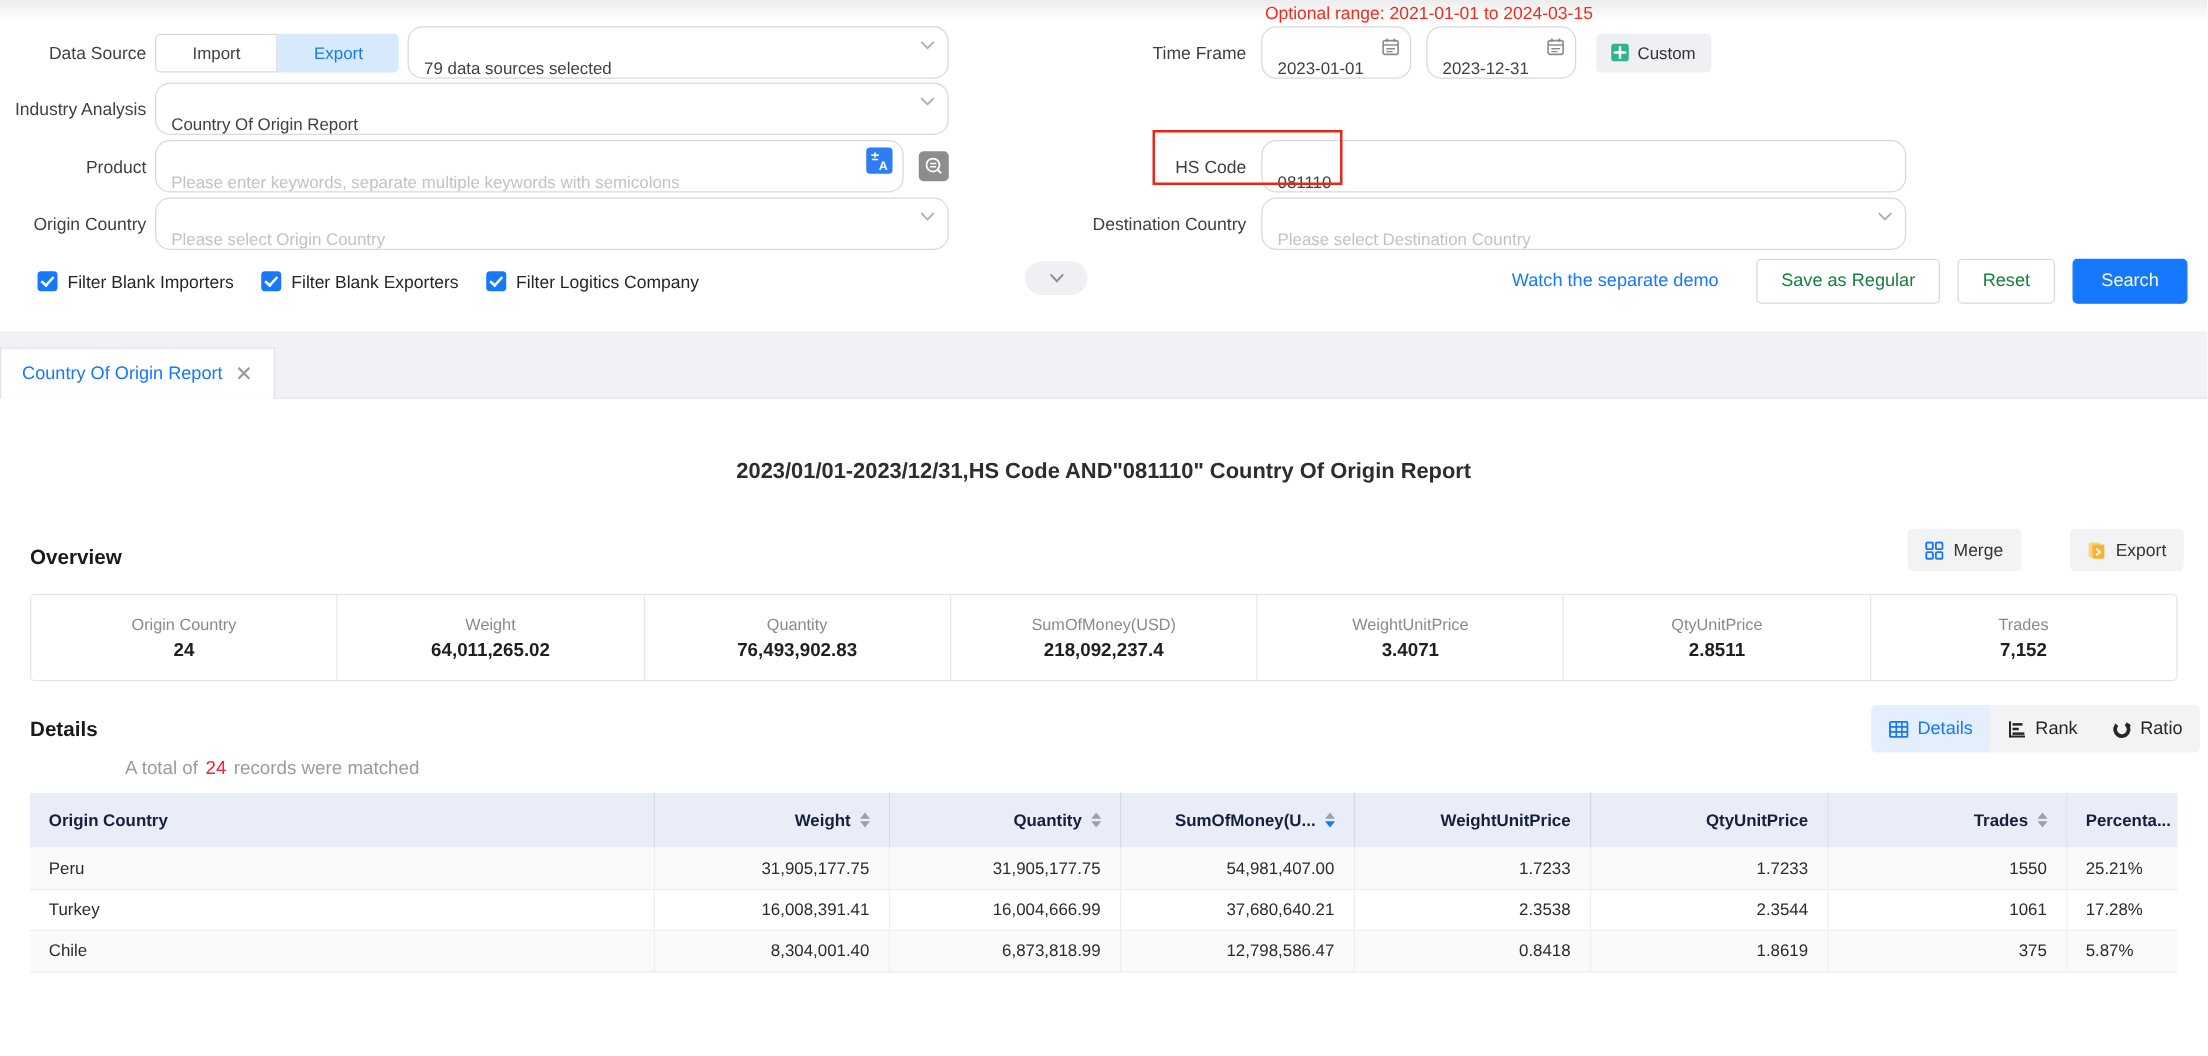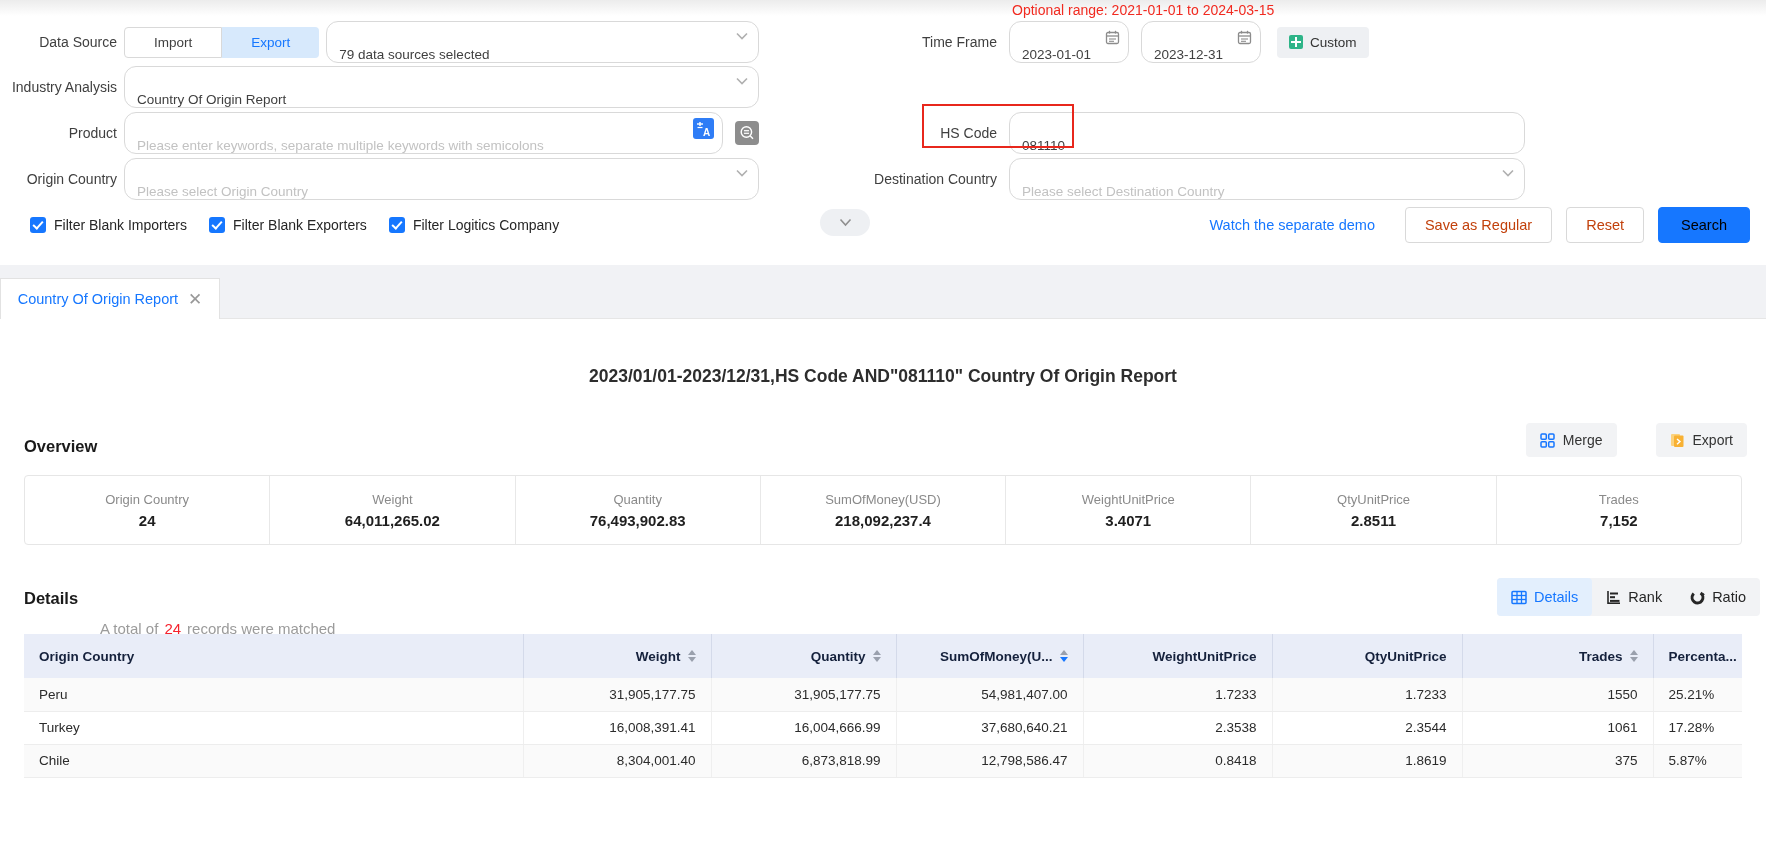--- a/index.html
+++ b/index.html
@@ -58,7 +58,7 @@
     background:#eef0f3; display:flex; align-items:center; justify-content:center; cursor:pointer; }
   .actions { margin-left:auto; display:flex; align-items:center; }
   .tutorial { color:#1677ff; font-size:14.5px; margin-right:16px; cursor:pointer; white-space:nowrap; }
-  .btn { height:36px; border:1px solid #d9d9d9; border-radius:4px; background:#fff; color:#c2410c;
+  .btn { height:36px; border:1px solid #d9d9d9; border-radius:4px; background:#fff; color:#15803d;
     font-size:14.5px; display:flex; align-items:center; padding:0 19px; margin-left:14px; cursor:pointer; white-space:nowrap; }
   .btn.primary { background:#1677ff; border-color:#1677ff; color:#000000; padding:0 22px; }
 

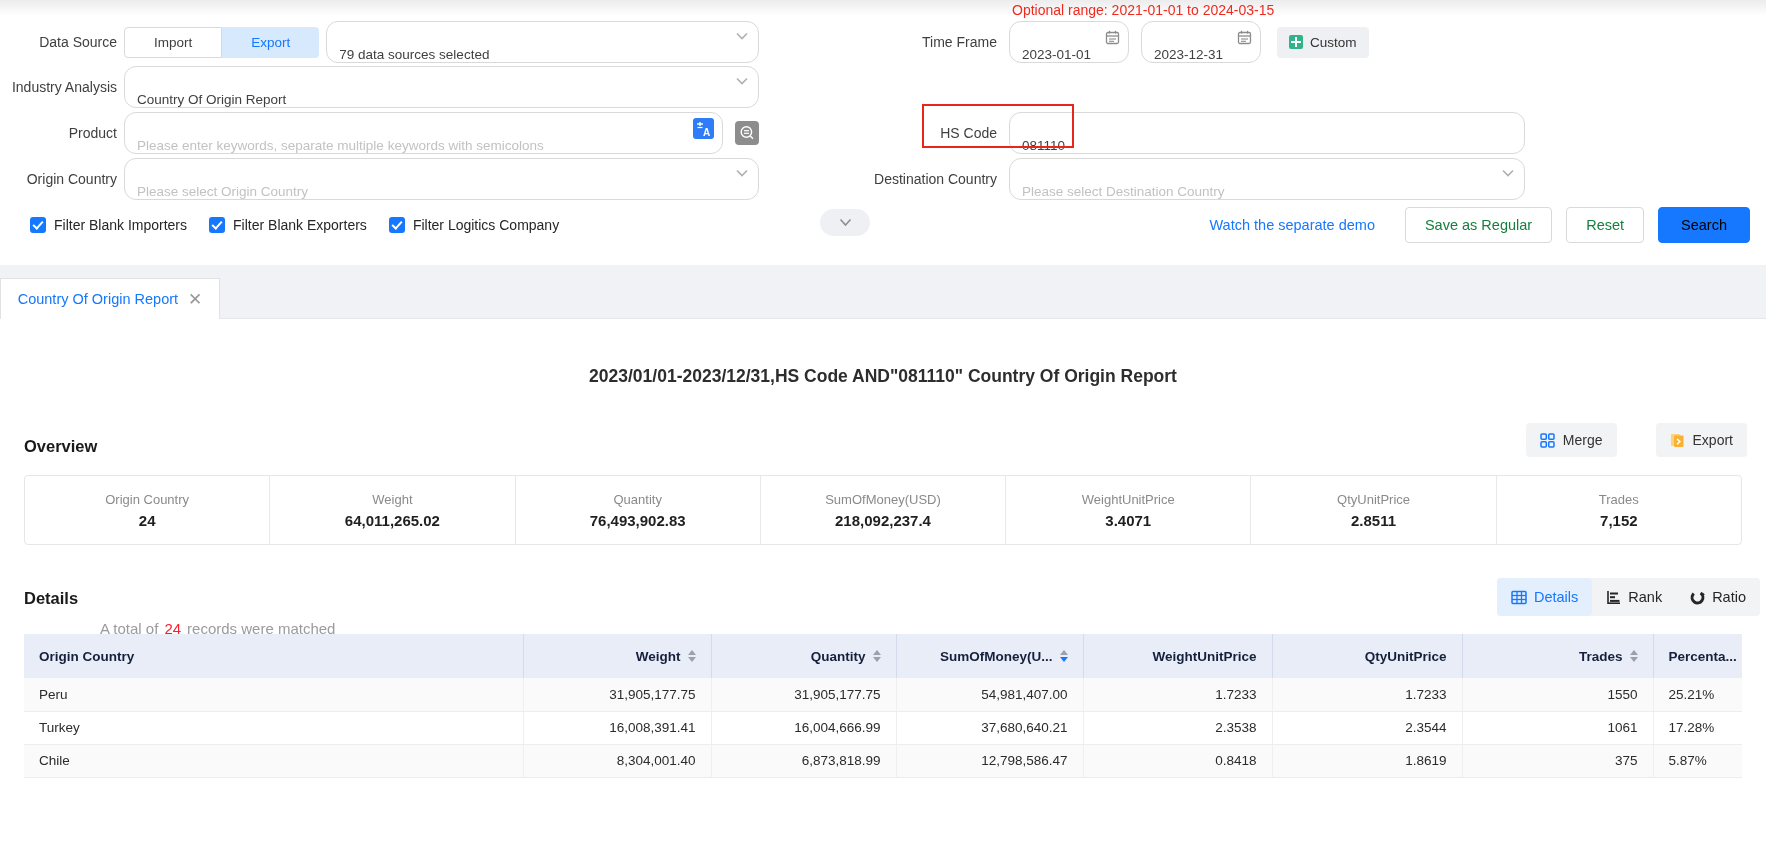--- a/index.html
+++ b/index.html
@@ -60,7 +60,7 @@
   .tutorial { color:#1677ff; font-size:14.5px; margin-right:16px; cursor:pointer; white-space:nowrap; }
   .btn { height:36px; border:1px solid #d9d9d9; border-radius:4px; background:#fff; color:#15803d;
     font-size:14.5px; display:flex; align-items:center; padding:0 19px; margin-left:14px; cursor:pointer; white-space:nowrap; }
-  .btn.primary { background:#1677ff; border-color:#1677ff; color:#000000; padding:0 22px; }
+  .btn.primary { background:#1677ff; border-color:#1677ff; color:#fef9c3; padding:0 22px; }
 
   
   .tabband { position:absolute; left:0; top:265px; width:1766px; height:54px; background:#f1f2f5;

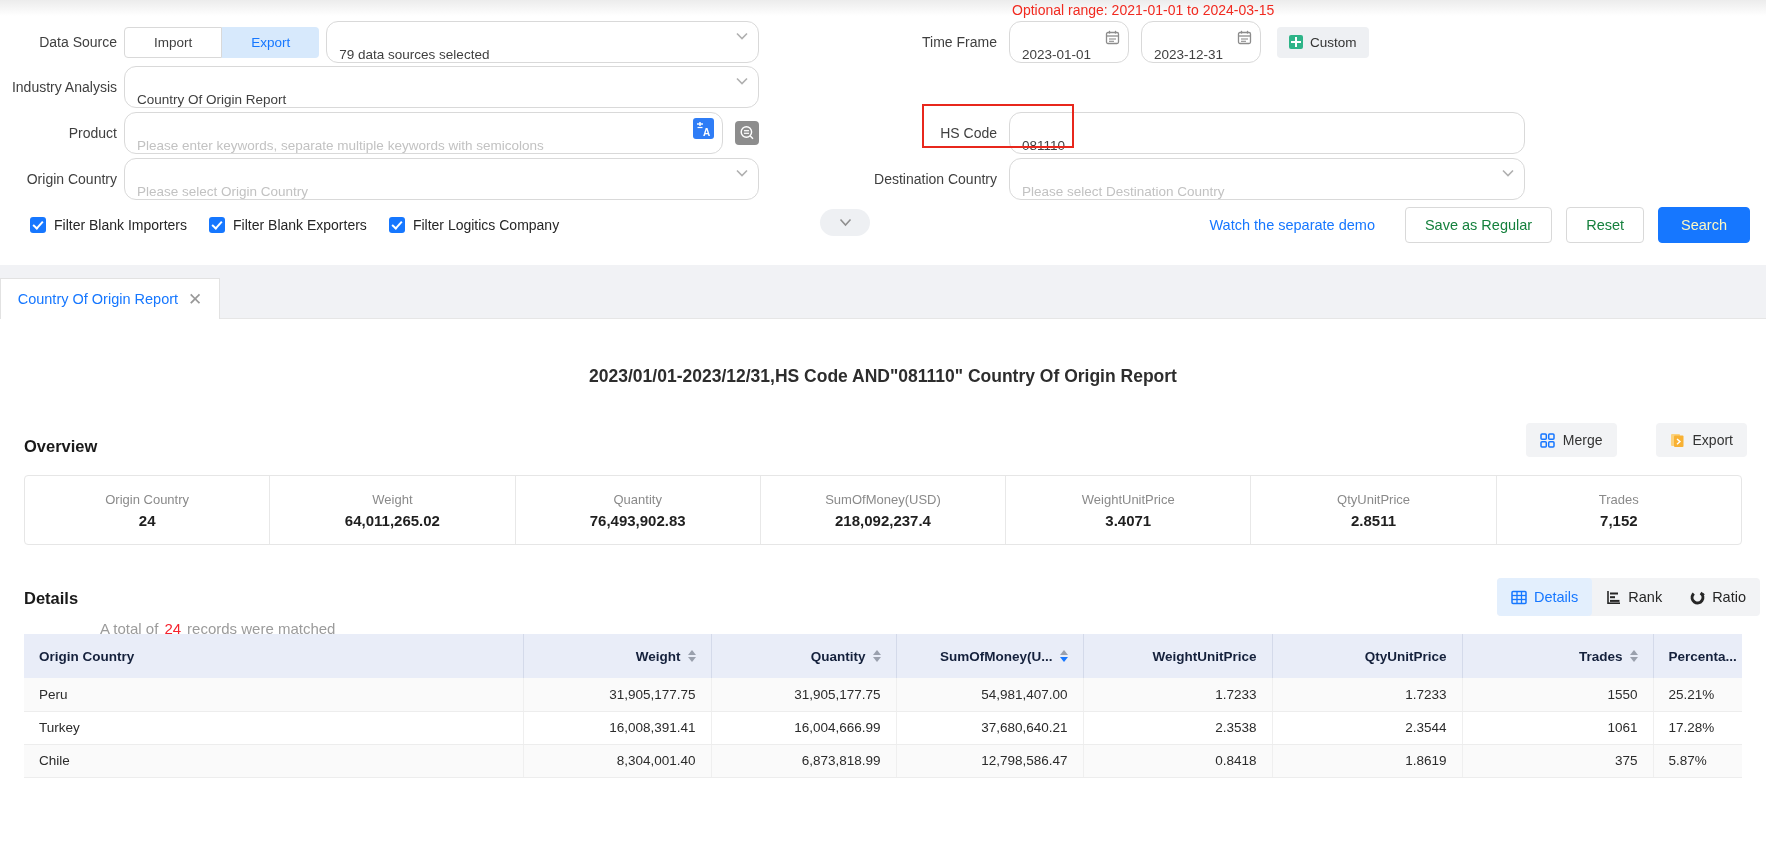--- a/index.html
+++ b/index.html
@@ -90,7 +90,7 @@
   .stat-label { font-size:13px; color:#8a8a8a; margin-bottom:5px; }
   .stat-value { font-size:15px; font-weight:700; color:#1f1f1f; }
 
-  .details-row { position:absolute; left:0; top:578px; width:1766px; height:38px; }
+  .details-row { position:absolute; left:0; top:564px; width:1766px; height:38px; }
   .dt-head { position:absolute; left:24px; top:11px; font-size:16.5px; font-weight:700; color:#1a1a1a; }
   .dt-summary { position:absolute; left:100px; top:13px; font-size:15px; color:#9b9b9b;margin-top:29px; }
   .dt-summary .red { color:#f5222d; padding:0 6px; }

